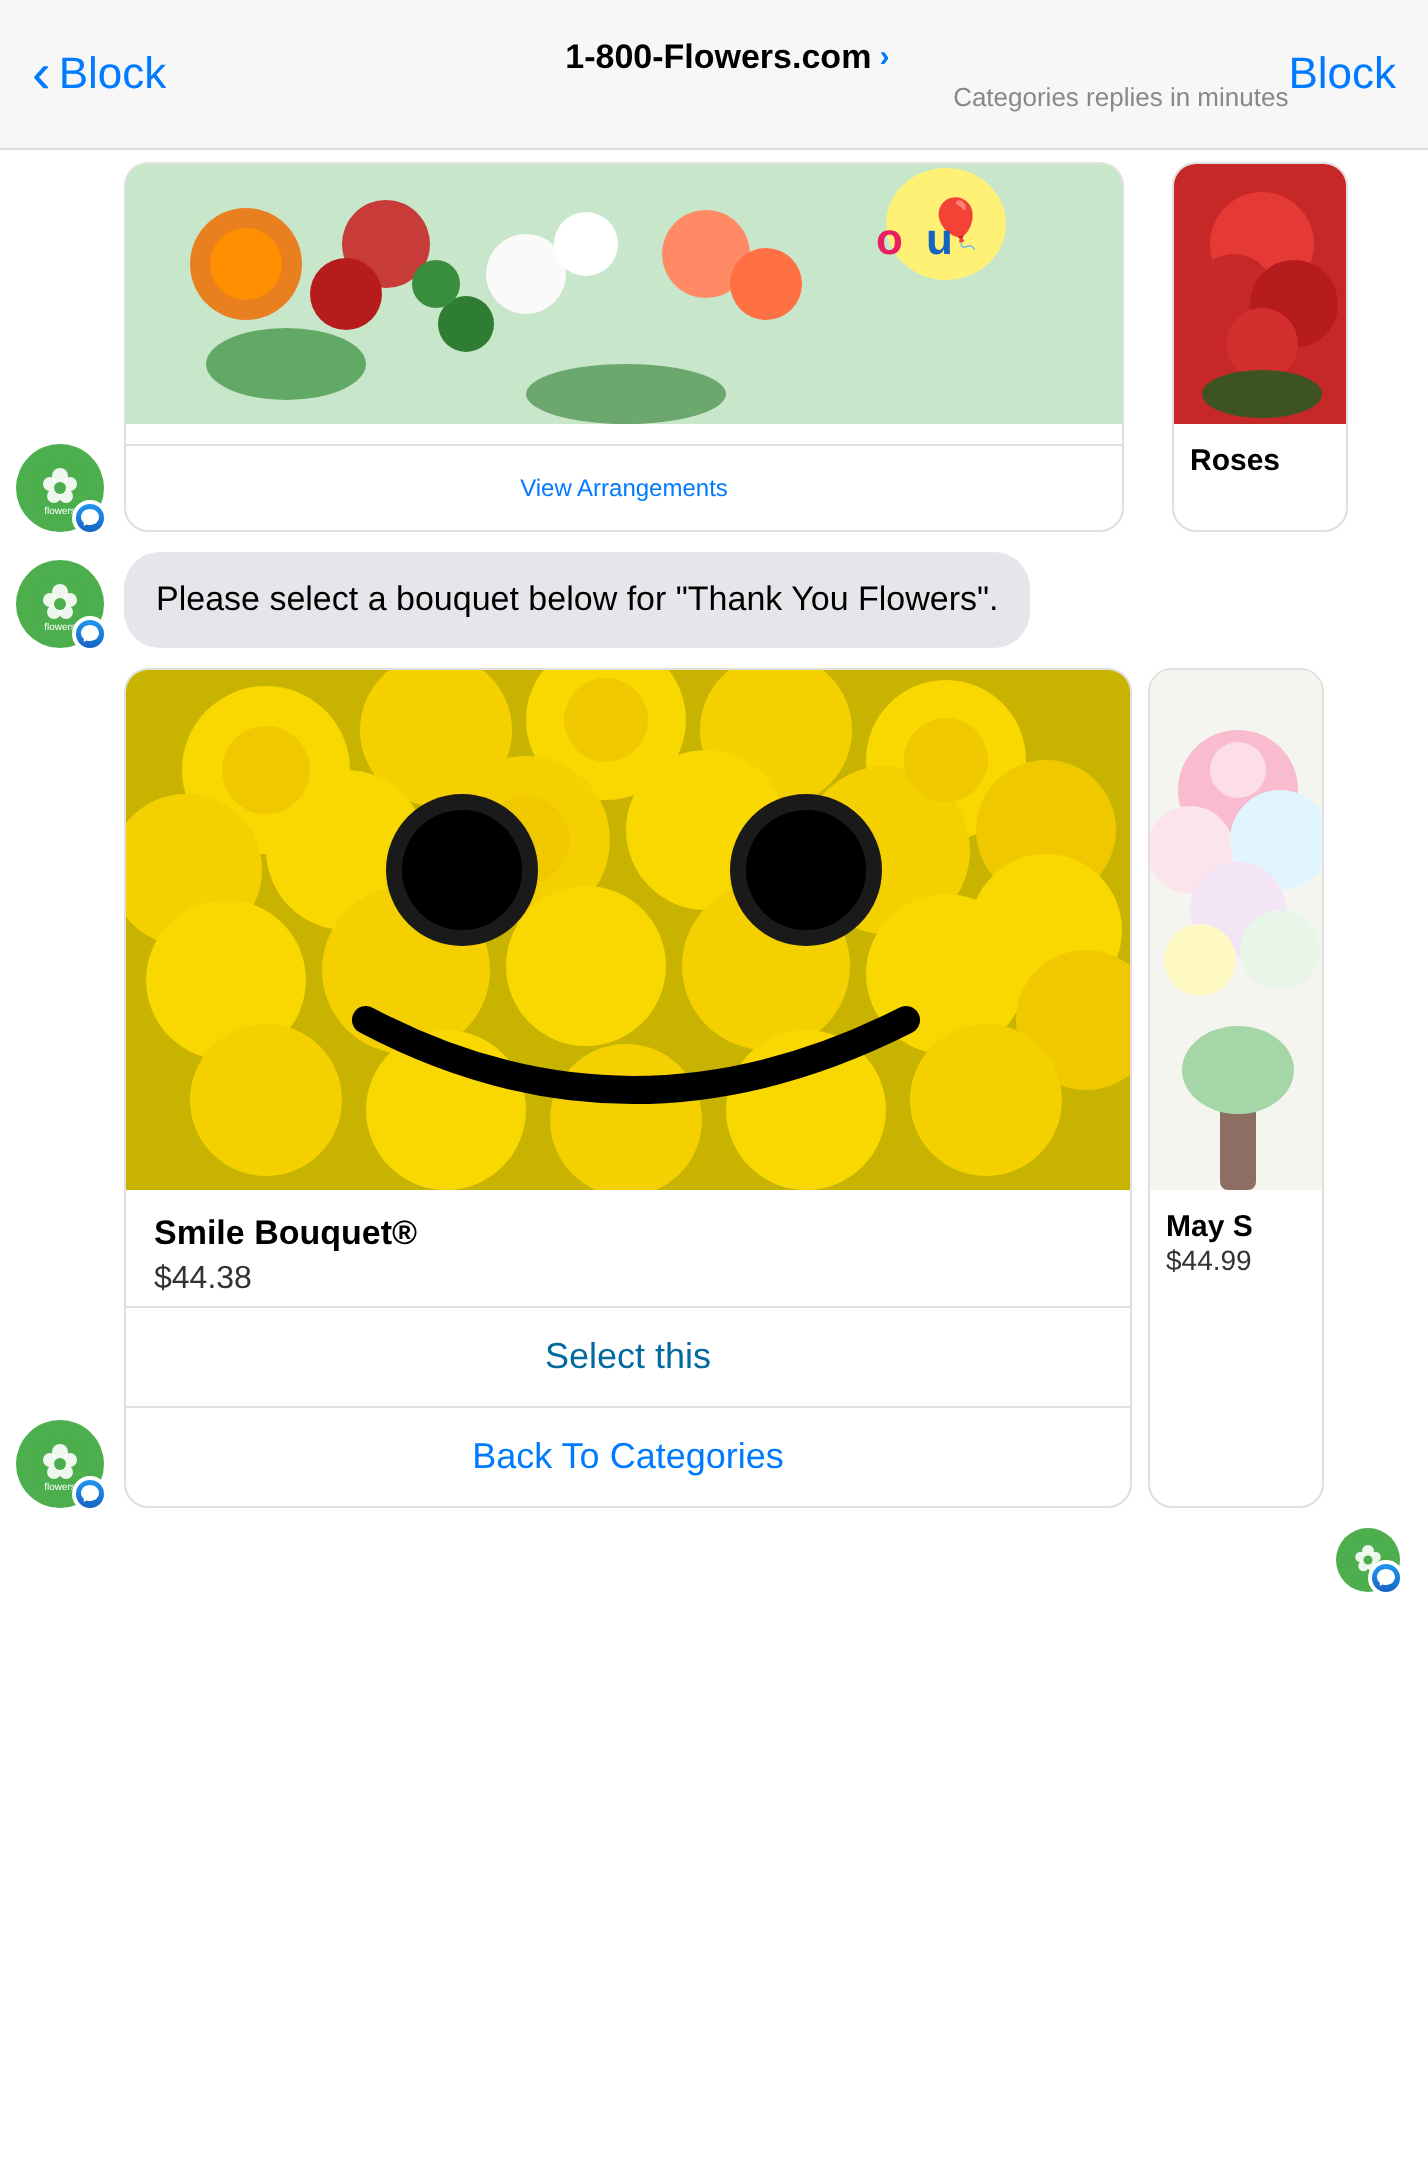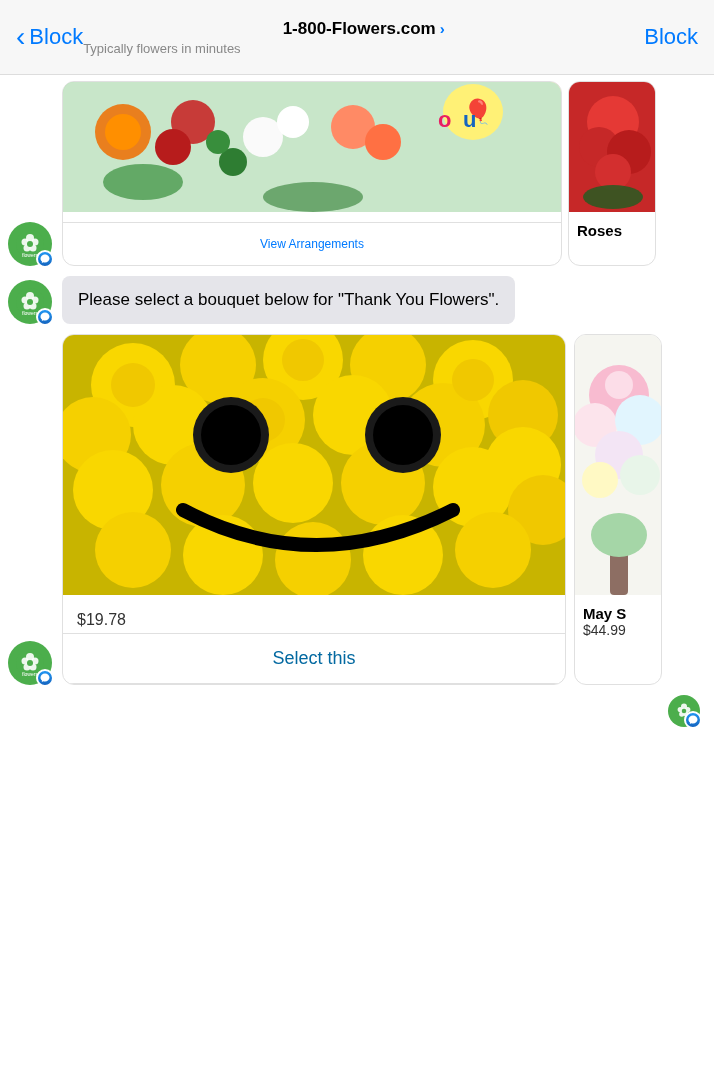--- a/index.html
+++ b/index.html
@@ -37,7 +37,7 @@
       line-height: 1;
     }
     .header-center {
-      text-align: left;
+      text-align: right;
       flex: 1;
     }
     .header-title {

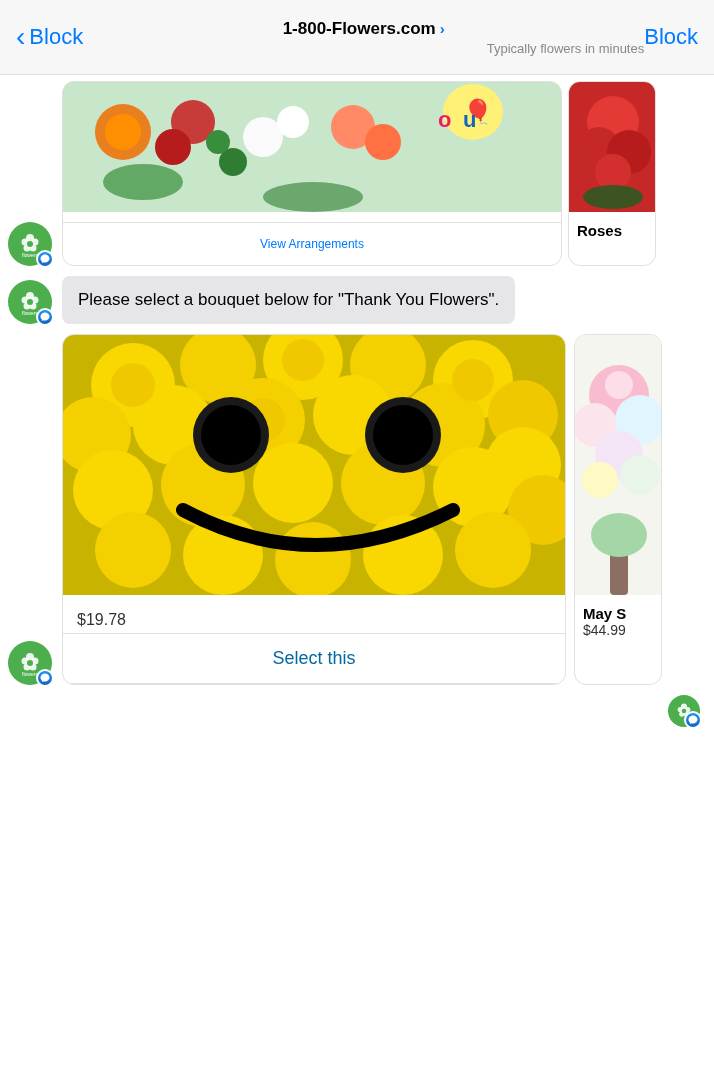--- a/index.html
+++ b/index.html
@@ -144,7 +144,7 @@
       <span>1-800-Flowers.com</span>
       <span class="arrow-right">›</span>
     </div>
-    <div class="header-subtitle">Typically flowers in minutes</div>
+    <div class="header-subtitle">Categories replies in minutes</div>
   </div>
   <div class="header-block">Block</div>
 </div>

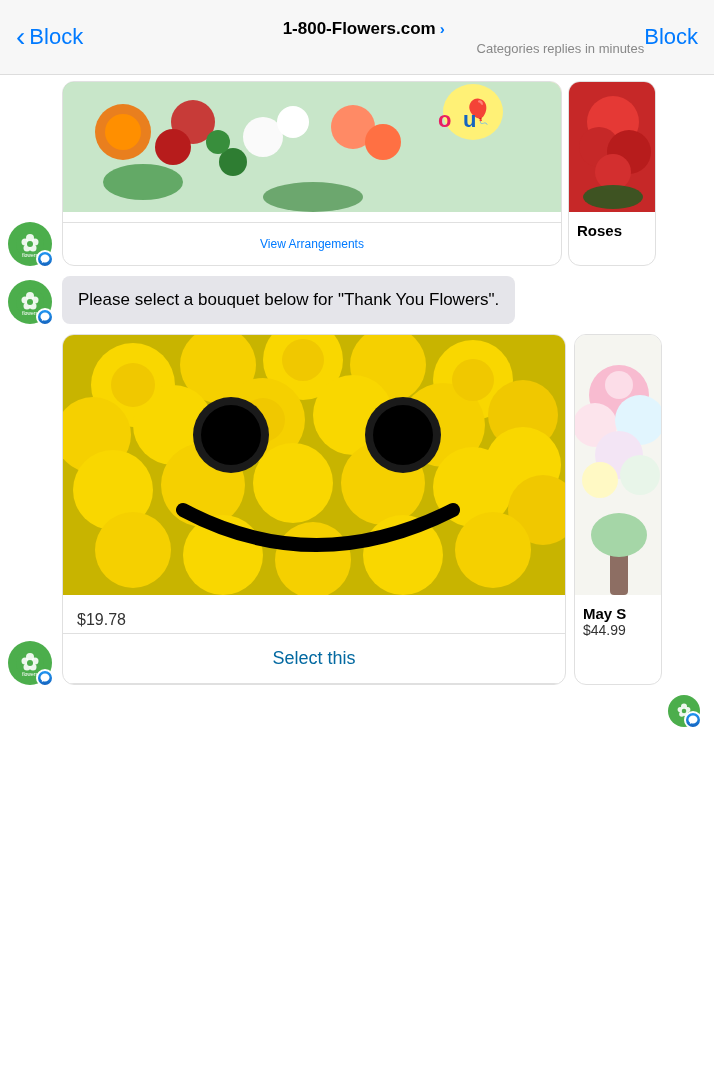--- a/index.html
+++ b/index.html
@@ -214,7 +214,7 @@
         </div>
       </div>
 
-      <div style="margin-left:6px; background:#fff; border:1px solid #e0e0e0; border-radius:12px; overflow:hidden; width:88px; flex:0 0 88px;">
+      <div style="margin-left:24px; background:#fff; border:1px solid #e0e0e0; border-radius:12px; overflow:hidden; width:88px; flex:0 0 88px;">
         <div style="height:130px; overflow:hidden;">
           <svg viewBox="0 0 88 130" width="88" height="130">
             <rect width="88" height="130" fill="#c62828"></rect>

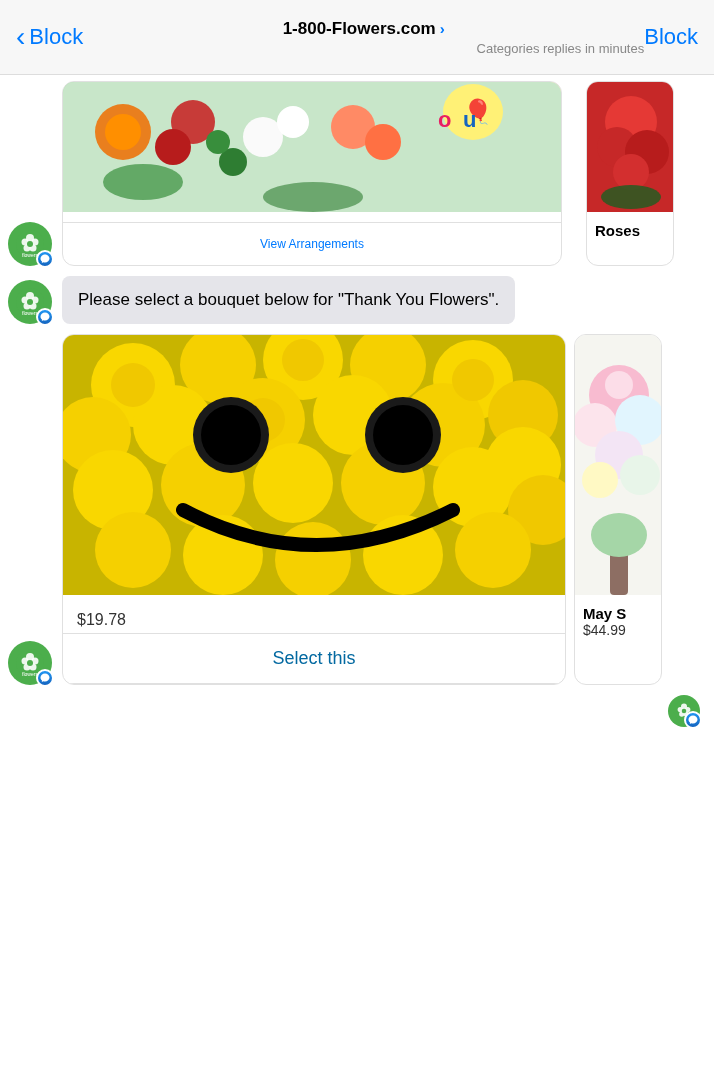--- a/index.html
+++ b/index.html
@@ -118,7 +118,7 @@
 
     .bubble {
       background: #e5e5ea;
-      border-radius: 8px;
+      border-radius: 18px;
       padding: 12px 16px;
       font-size: 17px;
       color: #000;

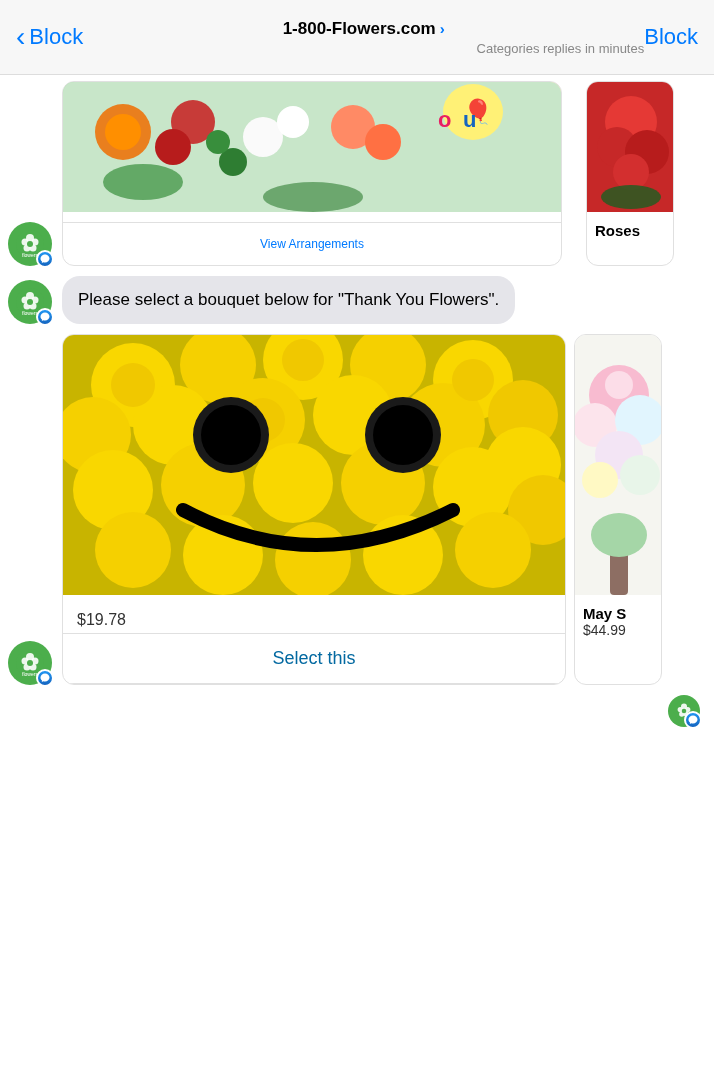--- a/index.html
+++ b/index.html
@@ -328,6 +328,7 @@
           </svg>
         </div>
         <div style="padding:12px 14px 0 14px;">
+          <div style="font-size:17px;font-weight:700;color:#000;">Smile Bouquet®</div>
           <div style="font-size:16px;color:#333;margin-top:4px;margin-bottom:4px;">$19.78</div>
         </div>
         <hr class="divider-line">

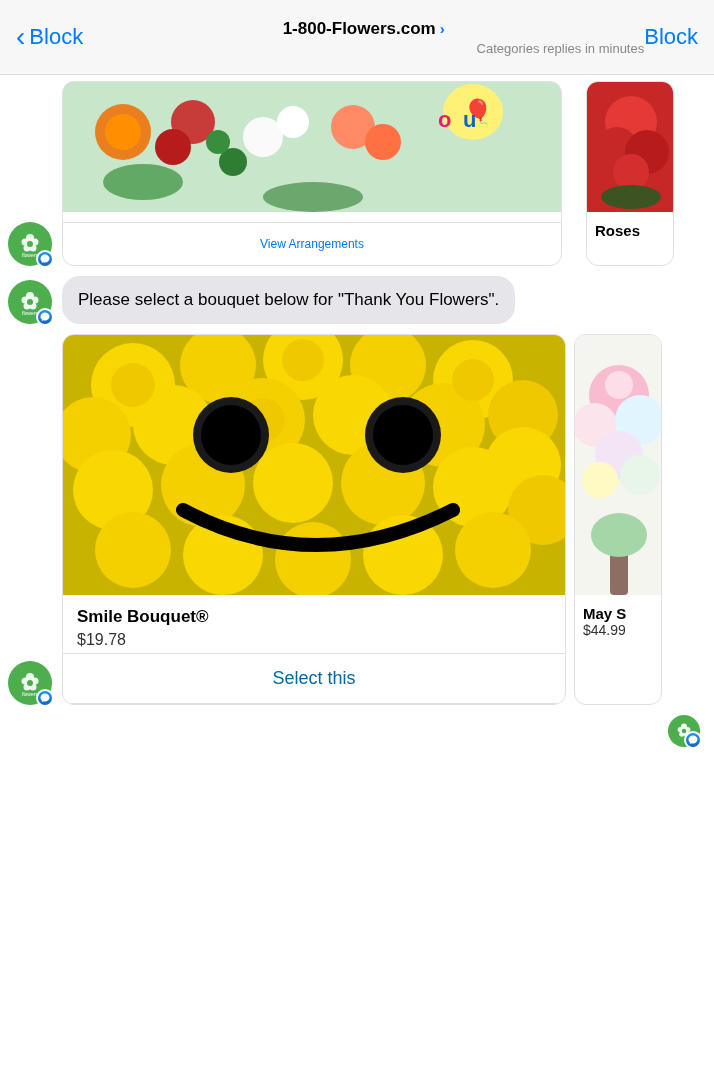--- a/index.html
+++ b/index.html
@@ -329,7 +329,7 @@
         </div>
         <div style="padding:12px 14px 0 14px;">
           <div style="font-size:17px;font-weight:700;color:#000;">Smile Bouquet®</div>
-          <div style="font-size:16px;color:#333;margin-top:4px;margin-bottom:4px;">$19.78</div>
+          <div style="font-size:16px;color:#333;margin-top:4px;margin-bottom:4px;">$44.38</div>
         </div>
         <hr class="divider-line">
         <div>

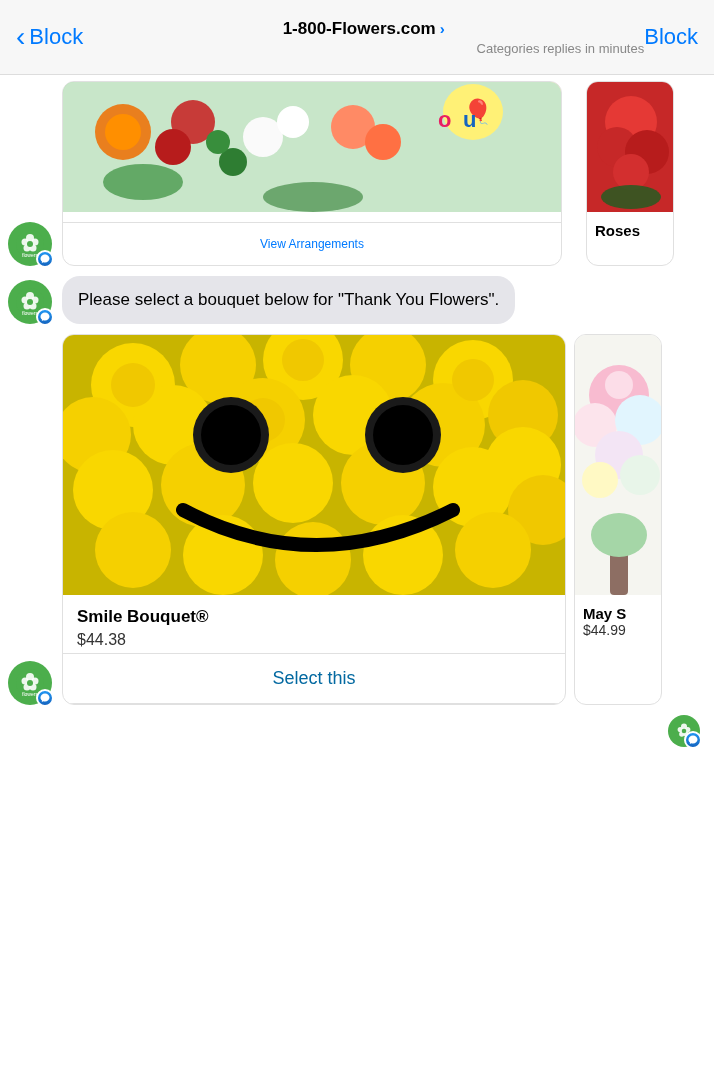--- a/index.html
+++ b/index.html
@@ -336,6 +336,9 @@
           <button style="width:100%;background:none;border:none;color:#0369a1;font-size:18px;padding:14px 0;cursor:pointer;font-family:inherit;">Select this</button>
         </div>
         <hr class="divider-line">
+        <div>
+          <button style="width:100%;background:none;border:none;color:#007aff;font-size:18px;padding:14px 0;cursor:pointer;font-family:inherit;">Back To Categories</button>
+        </div>
       </div>
 
       <div style="margin-left:8px; background:#fff; border:1px solid #e0e0e0; border-radius:12px; overflow:hidden; width:88px; flex:0 0 88px;">

